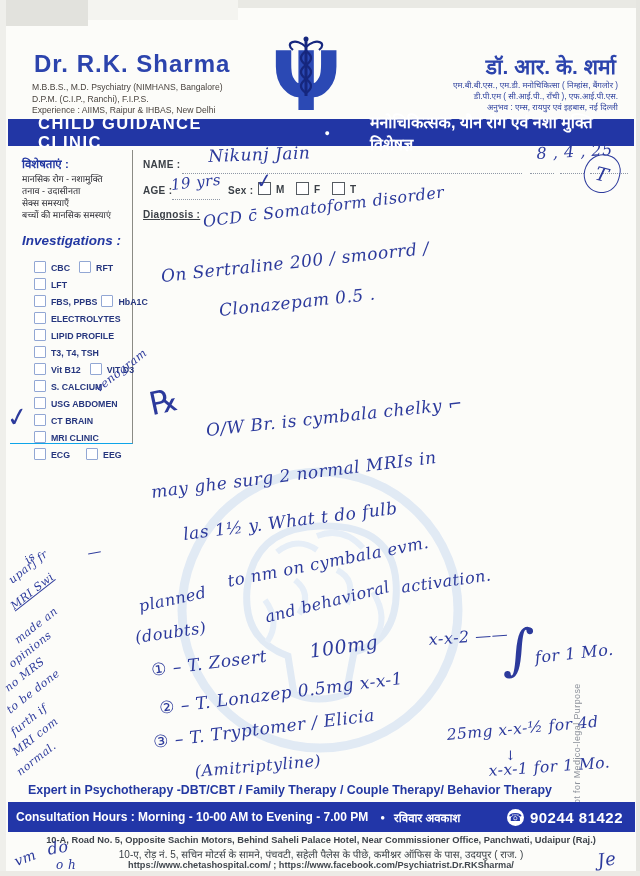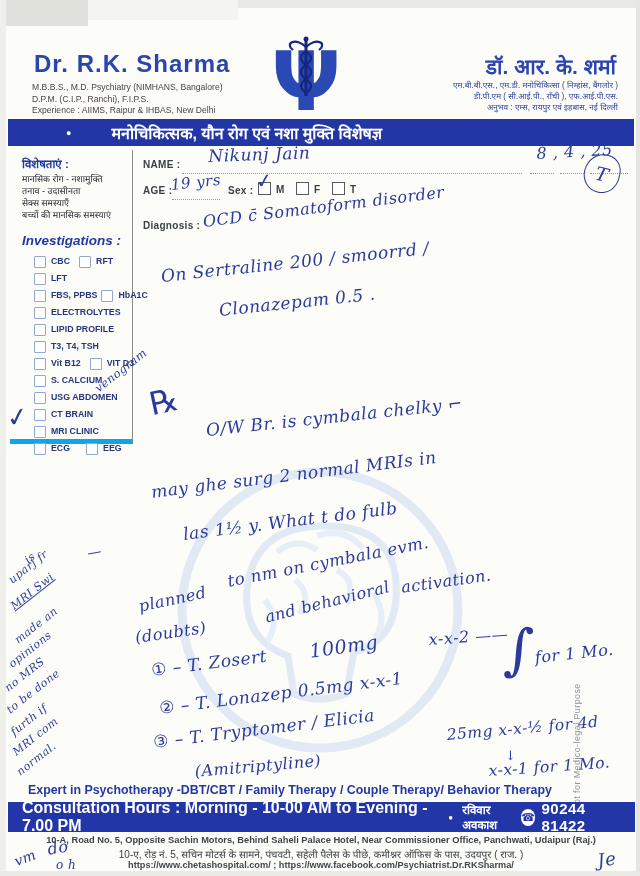--- a/index.html
+++ b/index.html
@@ -120,6 +120,7 @@
   </div>
 
   <div class="abs banner">
+    <span class="clinic">CHILD GUIDANCE CLINIC</span>
     <span class="bdot">●</span>
     <span class="spec">मनोचिकित्सक, यौन रोग एवं नशा मुक्ति विशेषज्ञ</span>
   </div>

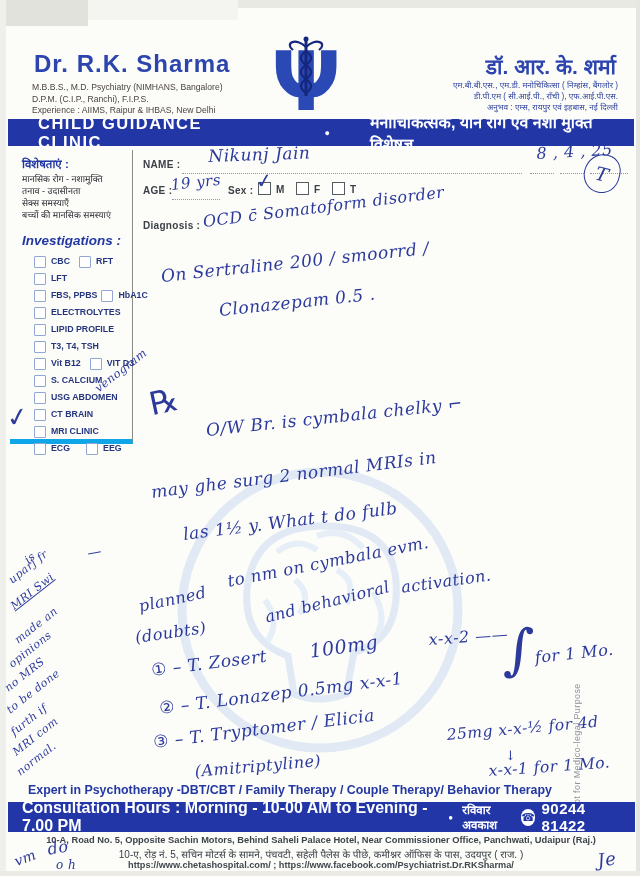--- a/index.html
+++ b/index.html
@@ -32,7 +32,7 @@
 
   
   .sidebar{left:10px;top:150px;width:123px;height:294px;
-    border-right:1px solid #8b8b85;border-bottom:5px solid #0ea5e9;box-sizing:border-box;
+    border-right:1px solid #8b8b85;border-bottom:1px solid #0ea5e9;box-sizing:border-box;
     padding:6px 0 0 12px;}
   .sp-title{font-size:11.5px;font-weight:bold;color:#2338a2;margin-bottom:2px;}
   .sp-line{font-size:9px;color:#26262e;line-height:12px;}

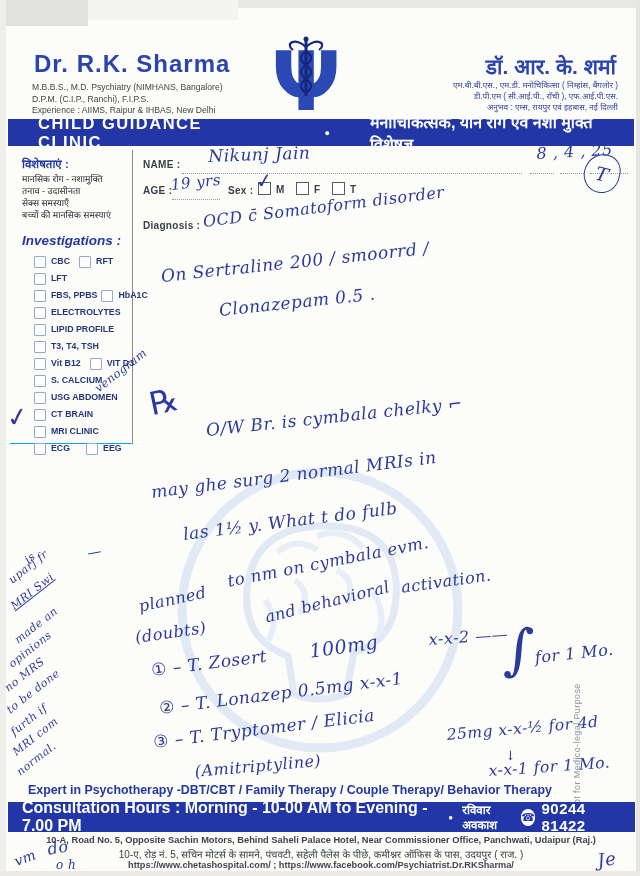--- a/index.html
+++ b/index.html
@@ -217,7 +217,7 @@
   <div class="abs sexlabel" style="left:350px;top:184px;">T</div>
   <div class="hand" style="left:254px;top:170px;font-size:20px;transform:rotate(-8deg);">✓</div>
 
-  <div class="abs flabel" style="left:143px;top:220px;">Diagnosis :</div>
+  <div class="abs flabel" style="left:143px;top:209px;text-decoration:underline;">Diagnosis :</div>
   <div class="hand" style="left:202px;top:212px;font-size:16px;transform:rotate(-7deg);">OCD c̄ Somatoform disorder</div>
 
   <div class="hand" style="left:160px;top:266px;font-size:17px;transform:rotate(-6deg);">On Sertraline 200 / smoorrd /</div>

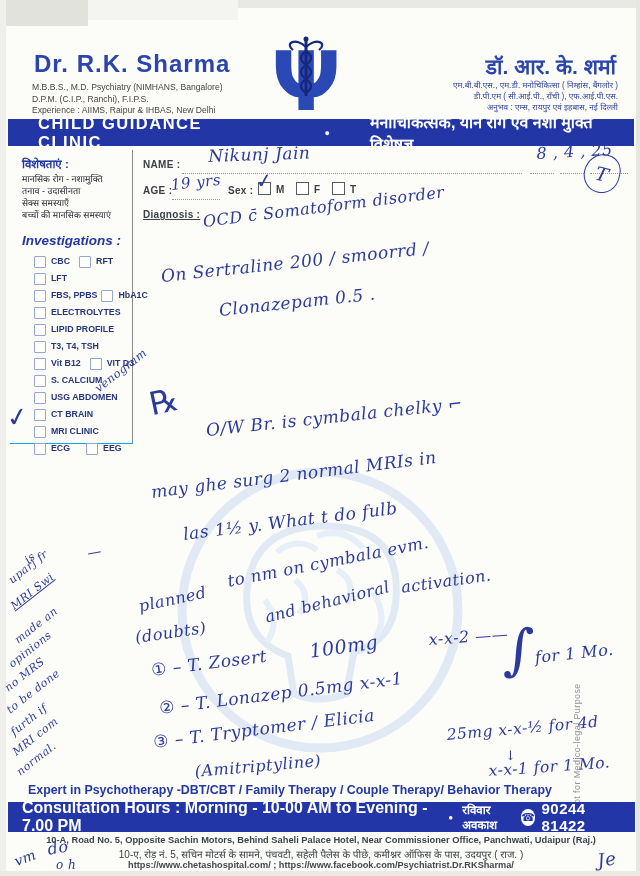--- a/index.html
+++ b/index.html
@@ -37,7 +37,7 @@
   .sp-title{font-size:11.5px;font-weight:bold;color:#2338a2;margin-bottom:2px;}
   .sp-line{font-size:9px;color:#26262e;line-height:12px;}
   .inv-title{font-size:13.5px;font-weight:bold;font-style:italic;color:#2338a2;margin:12px 0 8px 0;}
-  .inv-row{display:flex;align-items:flex-start;height:17px;position:relative;padding-left:12px;}
+  .inv-row{display:flex;align-items:flex-end;height:17px;position:relative;padding-left:12px;}
   .cb{width:10px;height:10px;border:1.4px solid #92a7d4;border-radius:1px;background:#fff;
     margin-right:5px;flex:0 0 auto;}
   .cb2{margin-left:9px;}

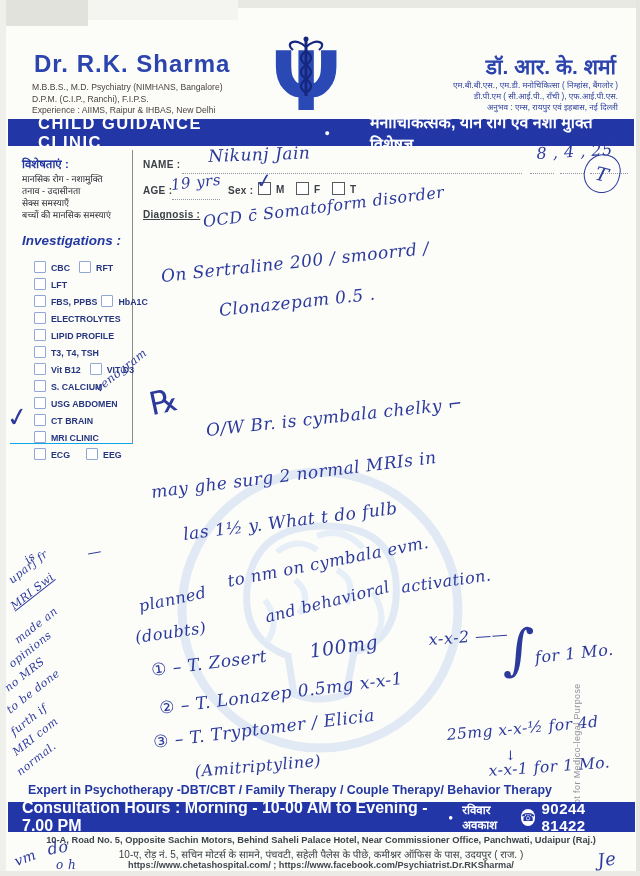--- a/index.html
+++ b/index.html
@@ -67,7 +67,7 @@
   .expert{left:28px;top:783px;width:595px;font-size:12.4px;font-weight:bold;color:#2338a2;}
   .consult-bar{left:8px;top:802px;width:627px;height:30px;background:#2236a8;color:#fff;
     display:flex;align-items:center;}
-  .consult-bar .hours{font-size:16px;font-weight:bold;padding-left:14px;}
+  .consult-bar .hours{font-size:12px;font-weight:bold;padding-left:8px;}
   .consult-bar .cdot{font-size:8px;margin:0 9px 0 12px;}
   .consult-bar .holiday{font-size:11.5px;font-weight:bold;}
   .consult-bar .phonewrap{margin-left:auto;display:flex;align-items:center;padding-right:12px;}

